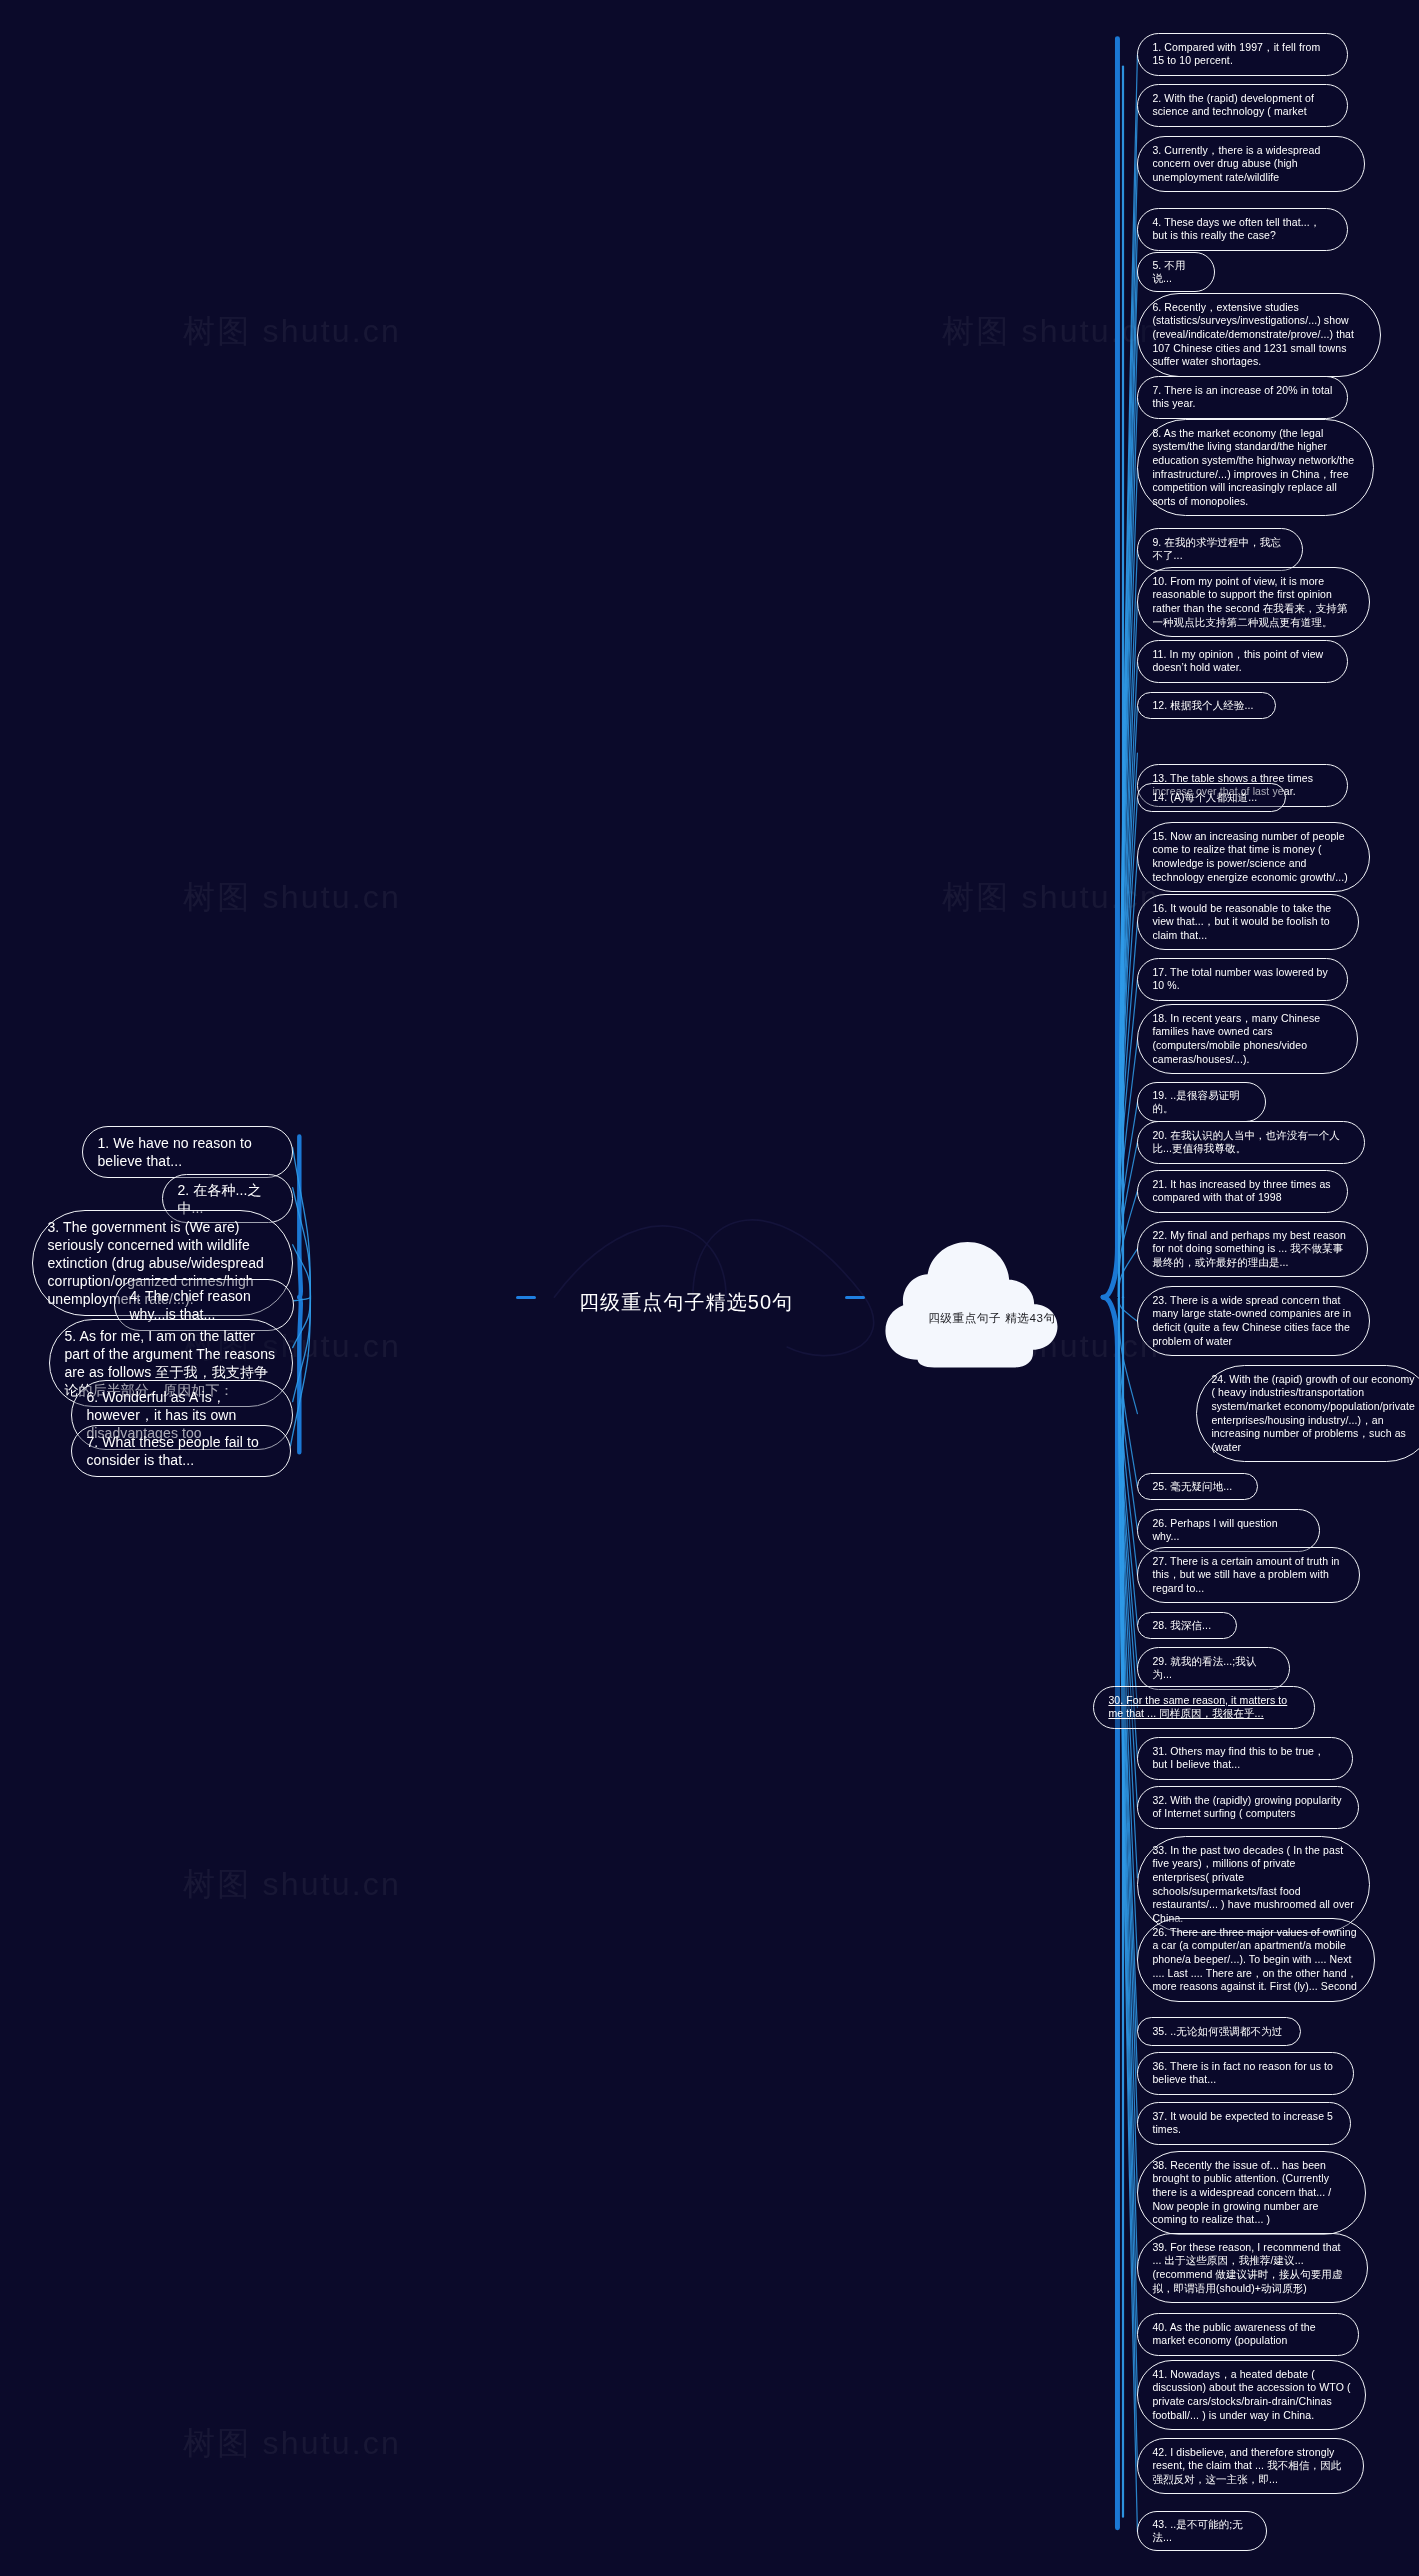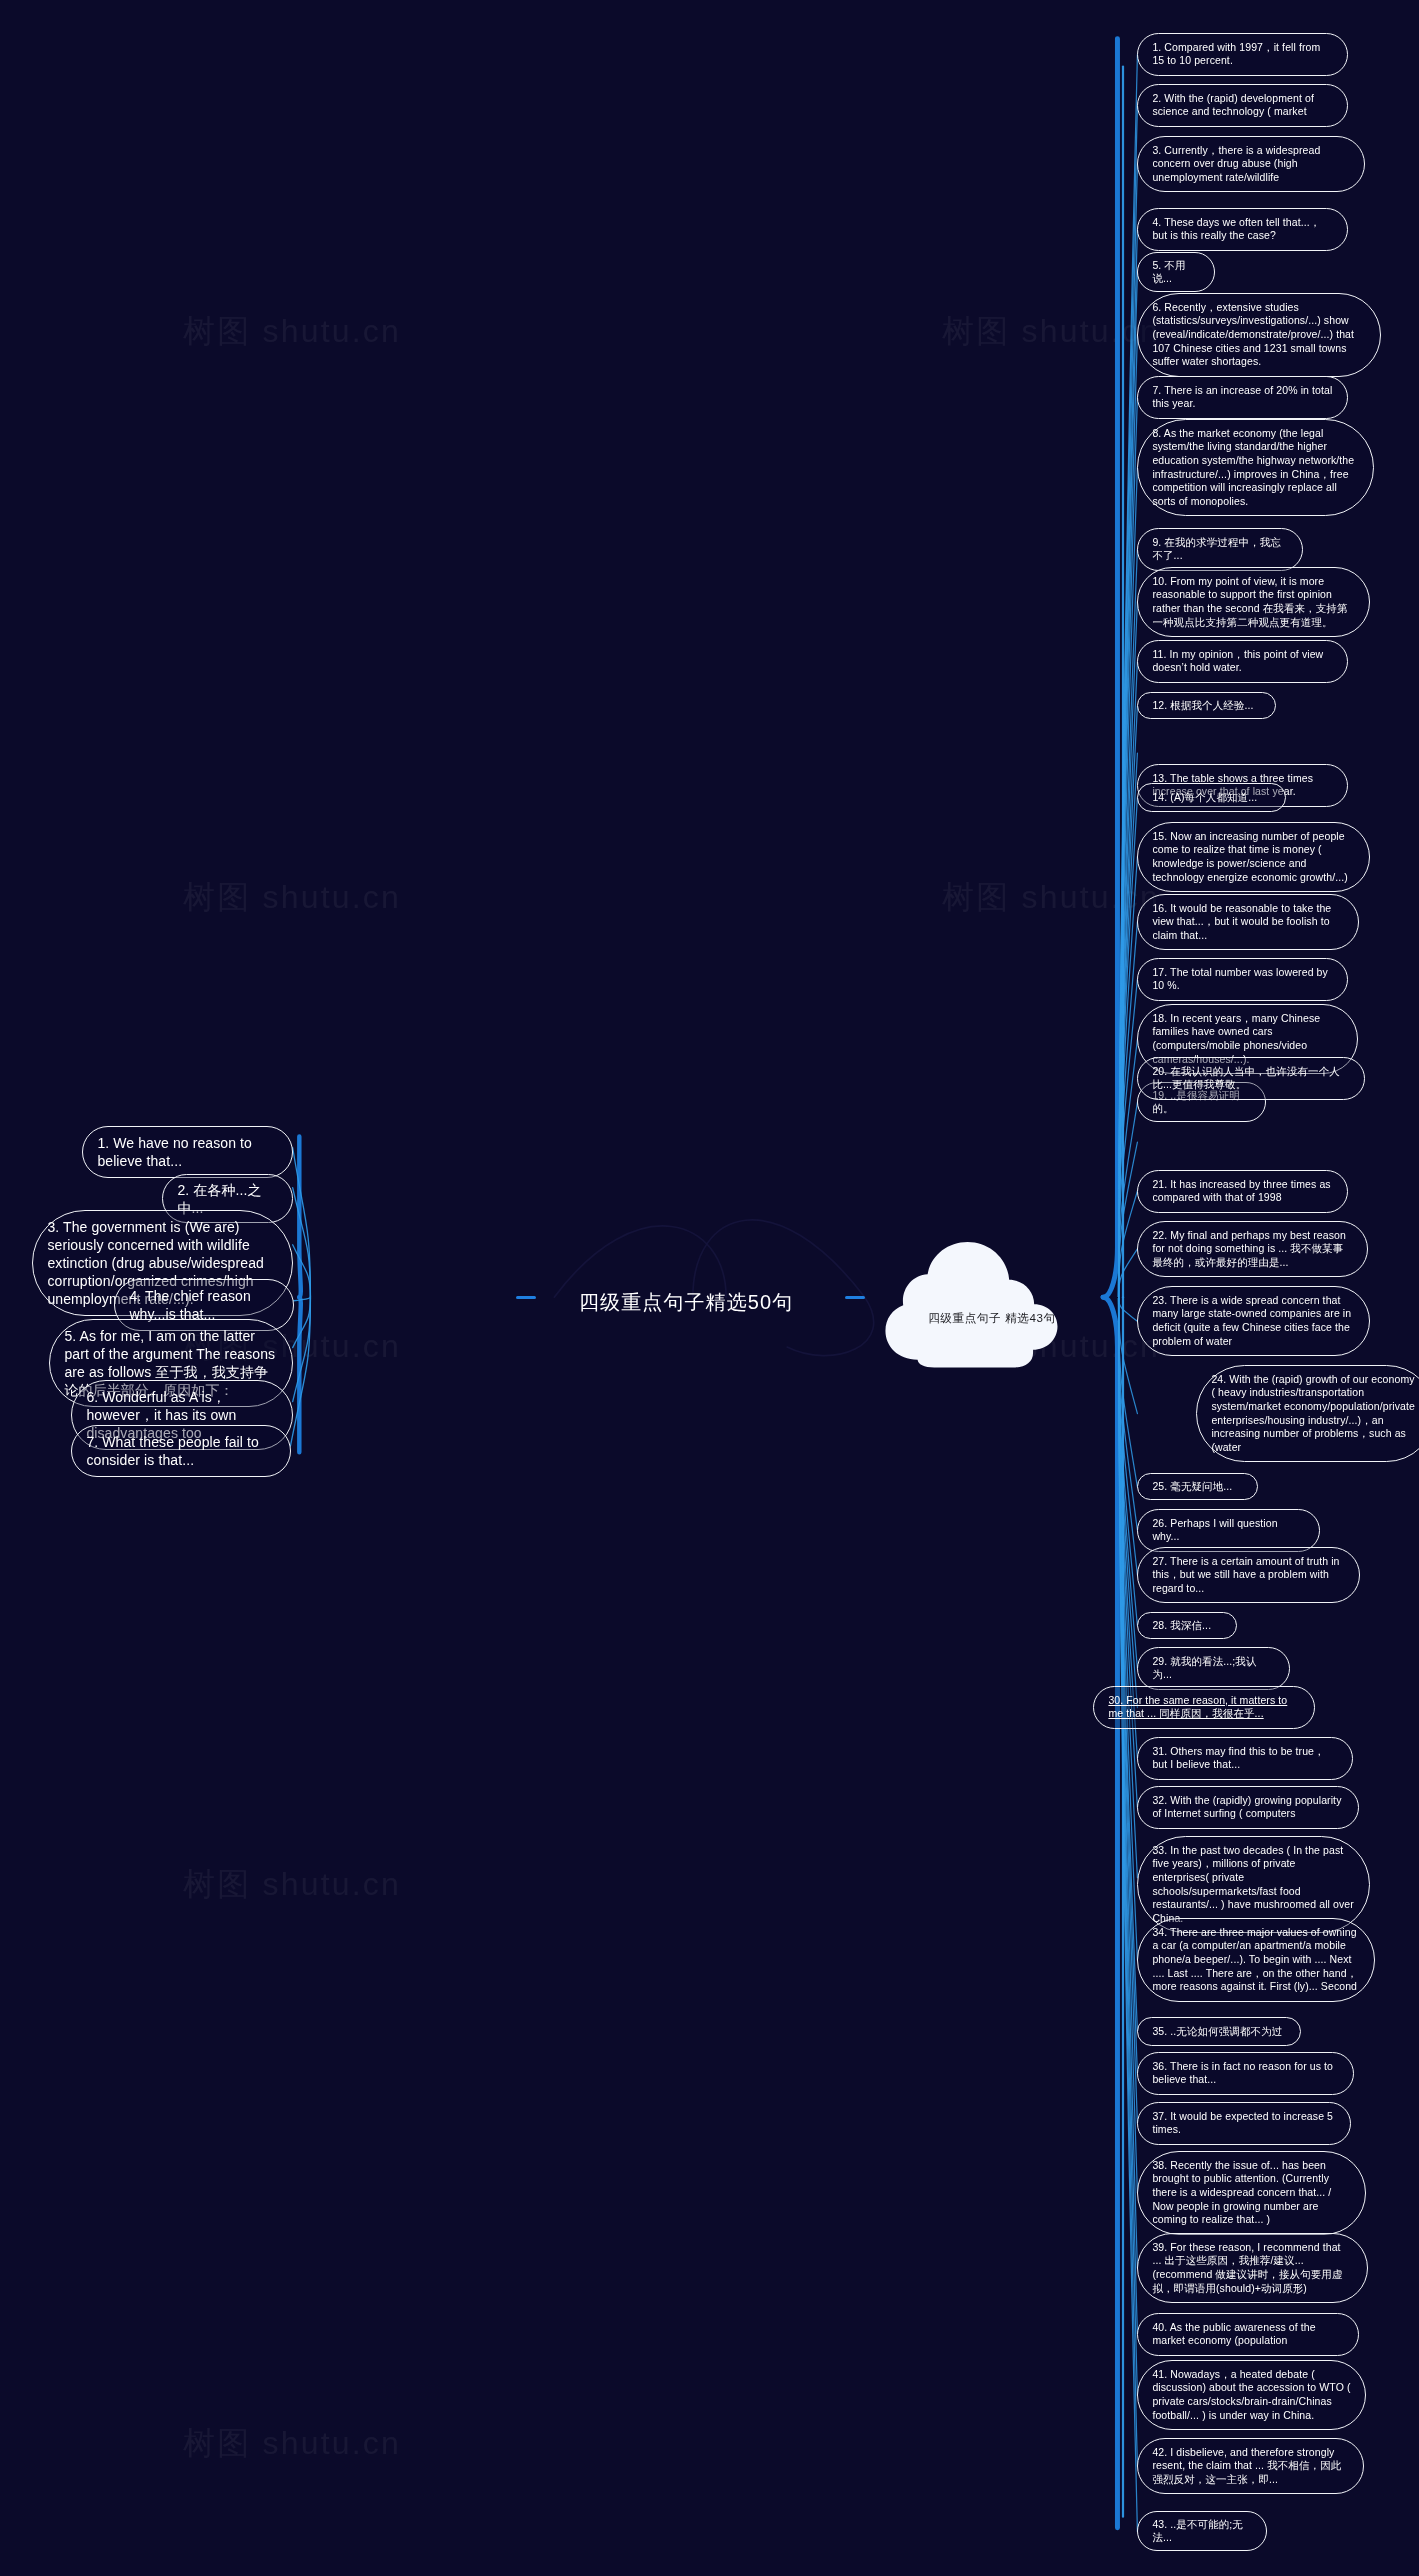--- a/index.html
+++ b/index.html
@@ -225,7 +225,7 @@
       <div class="node right" style="left: 1137px; top: 958px; width: 211px;"><span>17. The total number was lowered by 10 %.</span></div>
       <div class="node right" style="left: 1137px; top: 1004px; width: 221px;"><span>18. In recent years，many Chinese families have owned cars (computers/mobile phones/video cameras/houses/...).</span></div>
       <div class="node right small" style="left: 1137px; top: 1082px; width: 129px;"><span>19. ..是很容易证明的。</span></div>
-      <div class="node right" style="left: 1137px; top: 1057px; width: 228px;"><span>20. 在我认识的人当中，也许没有一个人比...更值得我尊敬。</span></div>
+      <div class="node right" style="left: 1137px; top: 1121px; width: 228px;"><span>20. 在我认识的人当中，也许没有一个人比...更值得我尊敬。</span></div>
       <div class="node right" style="left: 1137px; top: 1170px; width: 211px;"><span>21. It has increased by three times as compared with that of 1998</span></div>
       <div class="node right" style="left: 1137px; top: 1221px; width: 231px;"><span>22. My final and perhaps my best reason for not doing something is ... 我不做某事最终的，或许最好的理由是...</span></div>
       <div class="node right" style="left: 1137px; top: 1286px; width: 233px;"><span>23. There is a wide spread concern that many large state-owned companies are in deficit (quite a few Chinese cities face the problem of water</span></div>

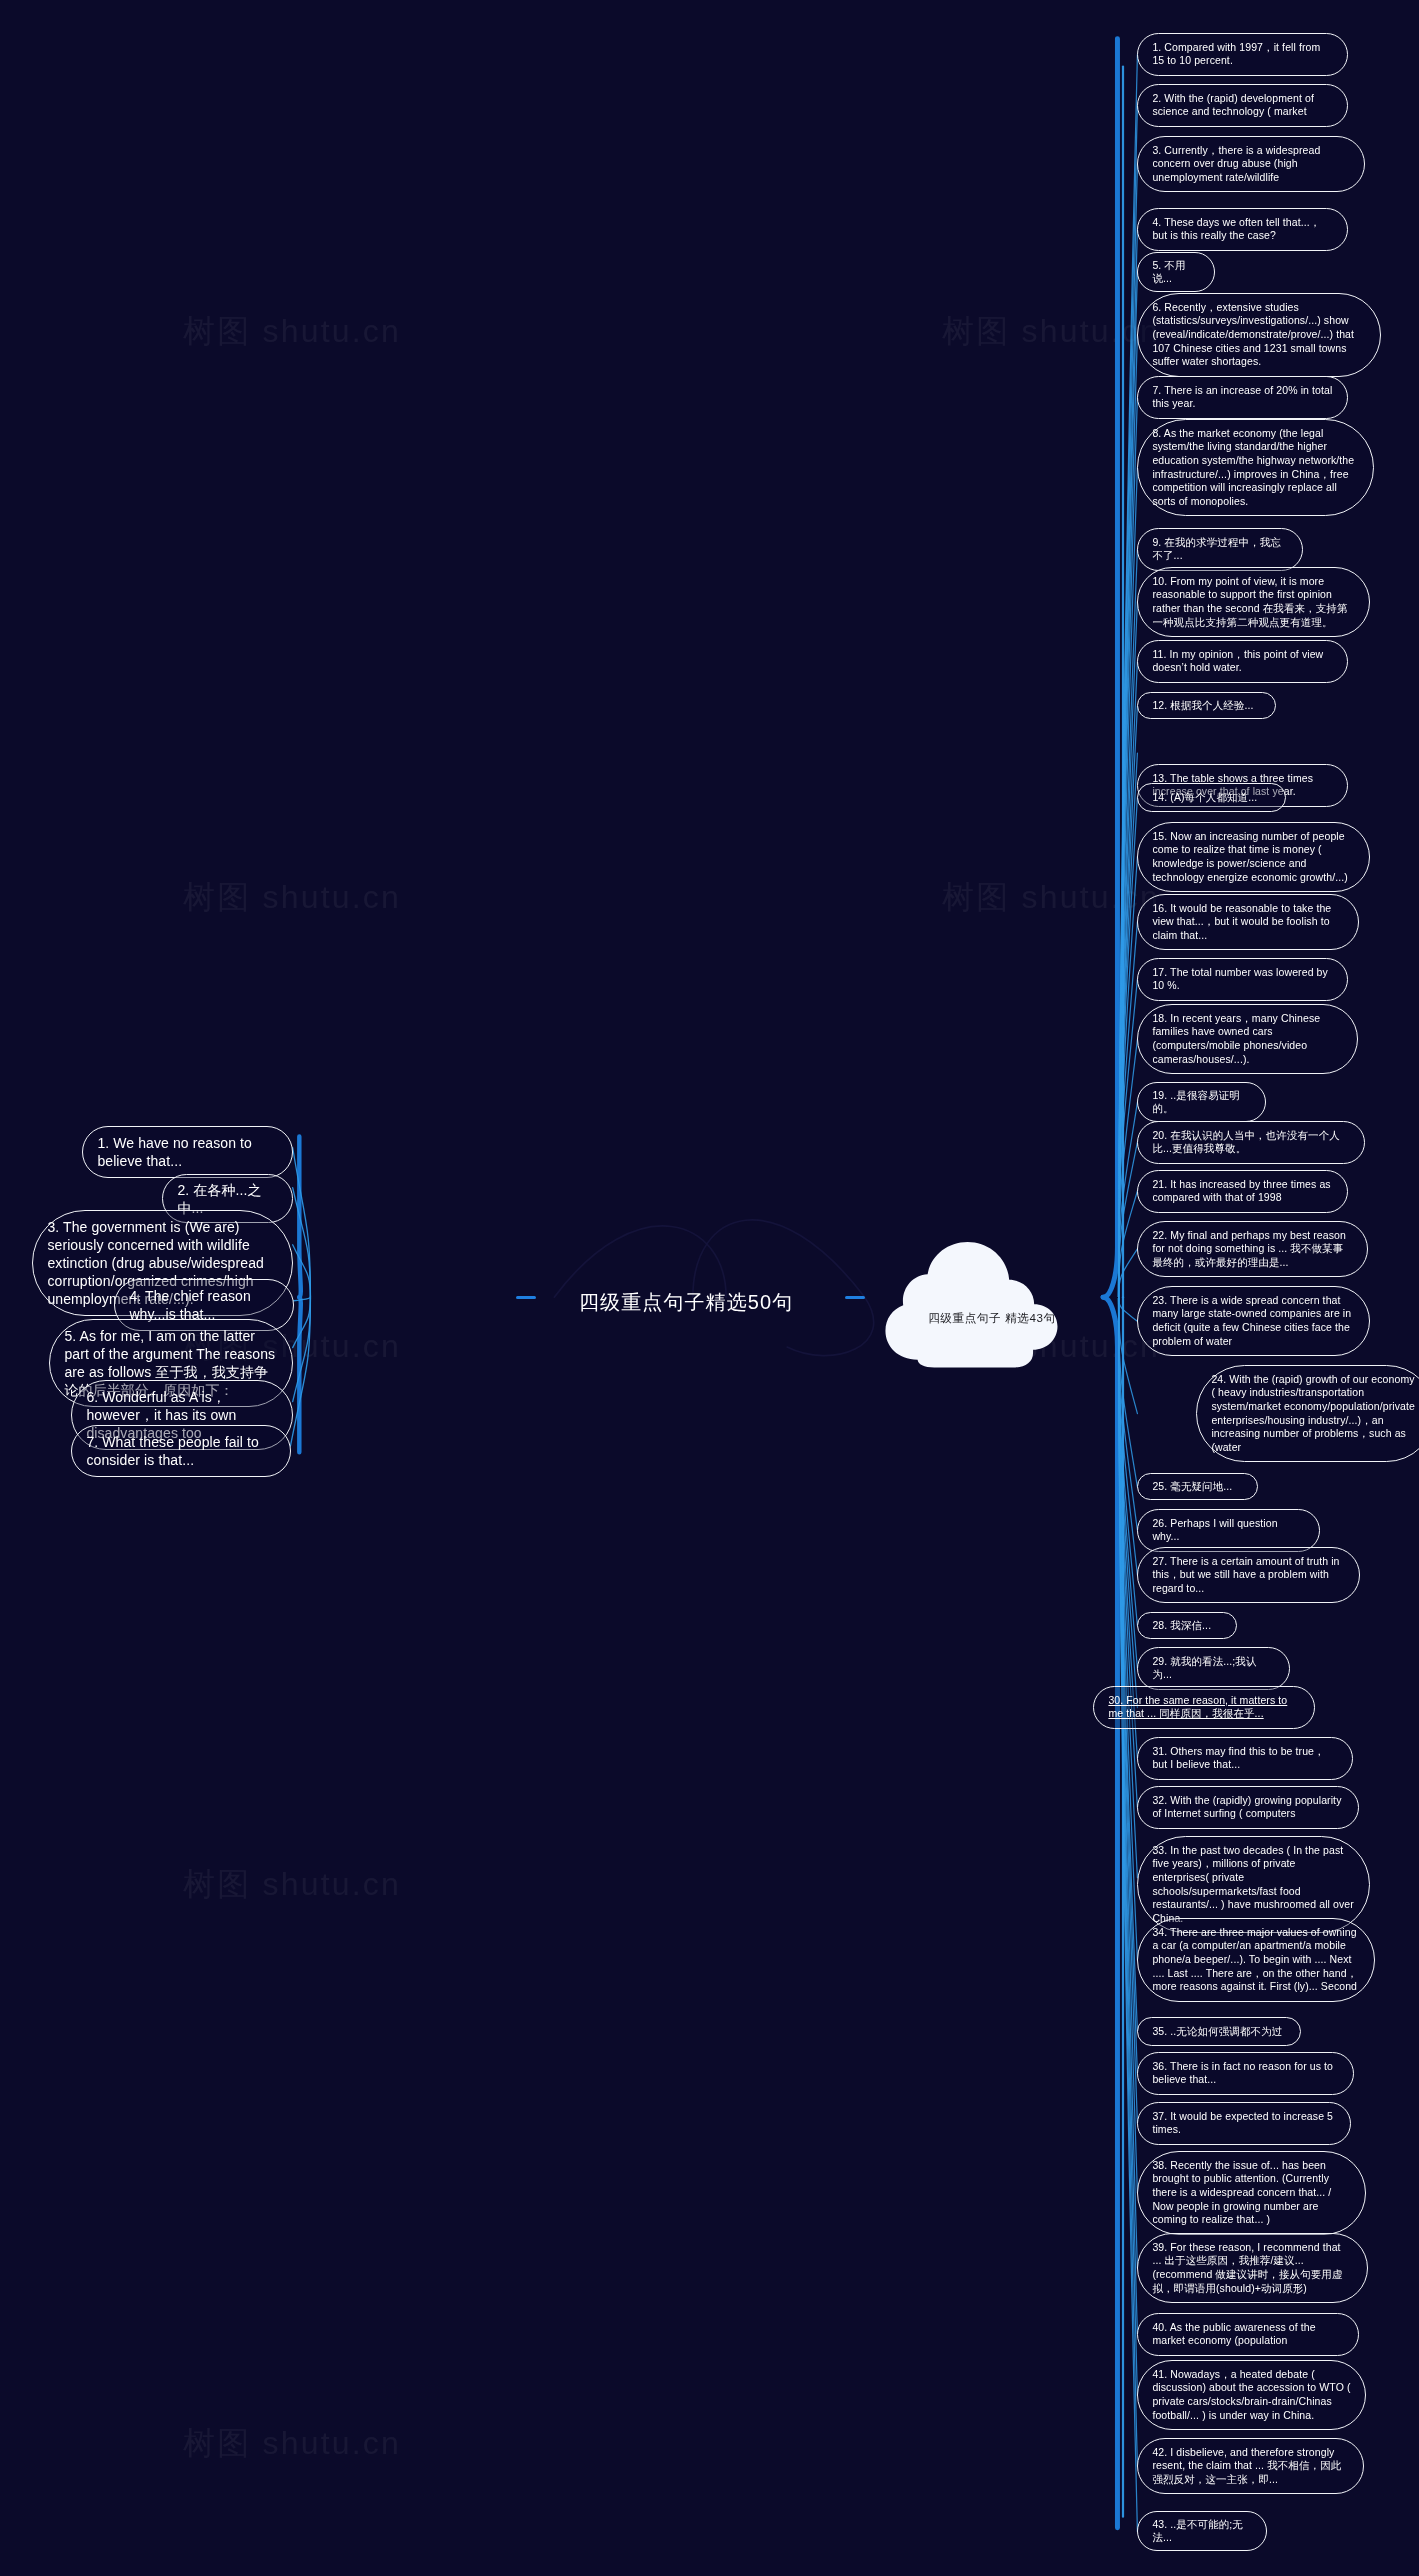--- a/index.html
+++ b/index.html
@@ -239,7 +239,7 @@
       <div class="node right" style="left: 1137px; top: 1737px; width: 216px;"><span>31. Others may find this to be true，but I believe that...</span></div>
       <div class="node right" style="left: 1137px; top: 1786px; width: 222px;"><span>32. With the (rapidly) growing popularity of Internet surfing ( computers</span></div>
       <div class="node right" style="left: 1137px; top: 1836px; width: 233px;"><span>33. In the past two decades ( In the past five years)，millions of private enterprises( private schools/supermarkets/fast food restaurants/... ) have mushroomed all over China.</span></div>
-      <div class="node right" style="left: 1137px; top: 1918px; width: 238px;"><span>34. There are three major values of owning a car (a computer/an apartment/a mobile phone/a beeper/...). To begin with .... Next .... Last .... There are，on the other hand，more reasons against it. First (ly)... Second</span></div>
+      <div class="node right" style="left: 1137px; top: 1918px; width: 238px;"><span>26. There are three major values of owning a car (a computer/an apartment/a mobile phone/a beeper/...). To begin with .... Next .... Last .... There are，on the other hand，more reasons against it. First (ly)... Second</span></div>
       <div class="node right" style="left: 1137px; top: 2017px; width: 164px;"><span>35. ..无论如何强调都不为过</span></div>
       <div class="node right" style="left: 1137px; top: 2052px; width: 217px;"><span>36. There is in fact no reason for us to believe that...</span></div>
       <div class="node right" style="left: 1137px; top: 2102px; width: 214px;"><span>37. It would be expected to increase 5 times.</span></div>

